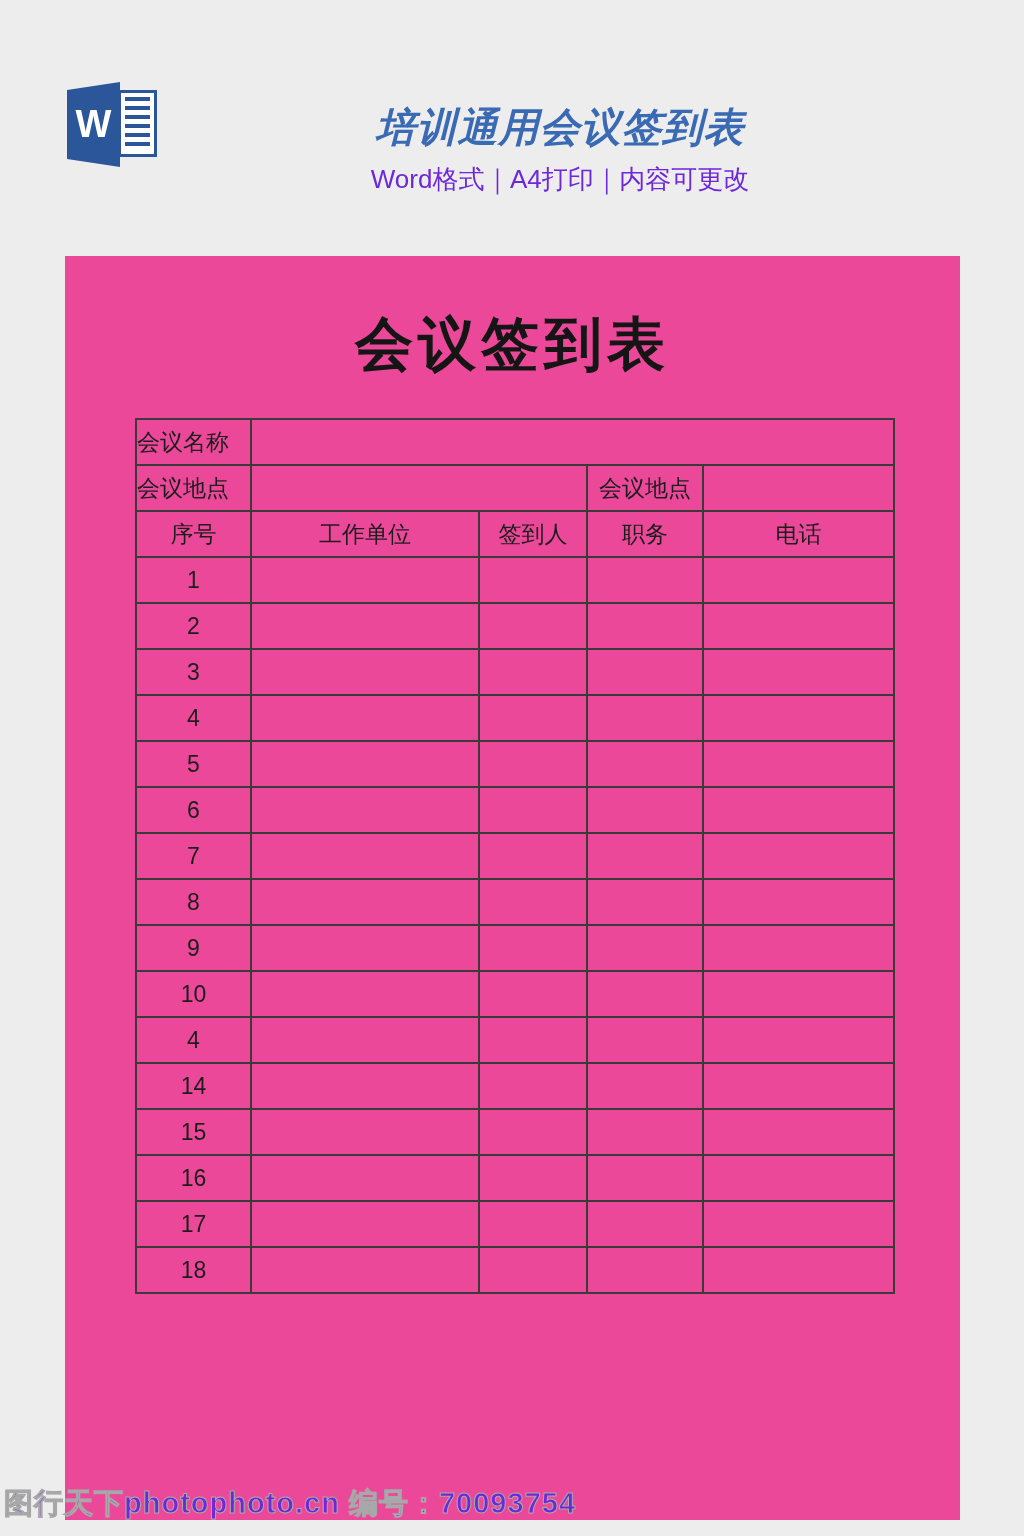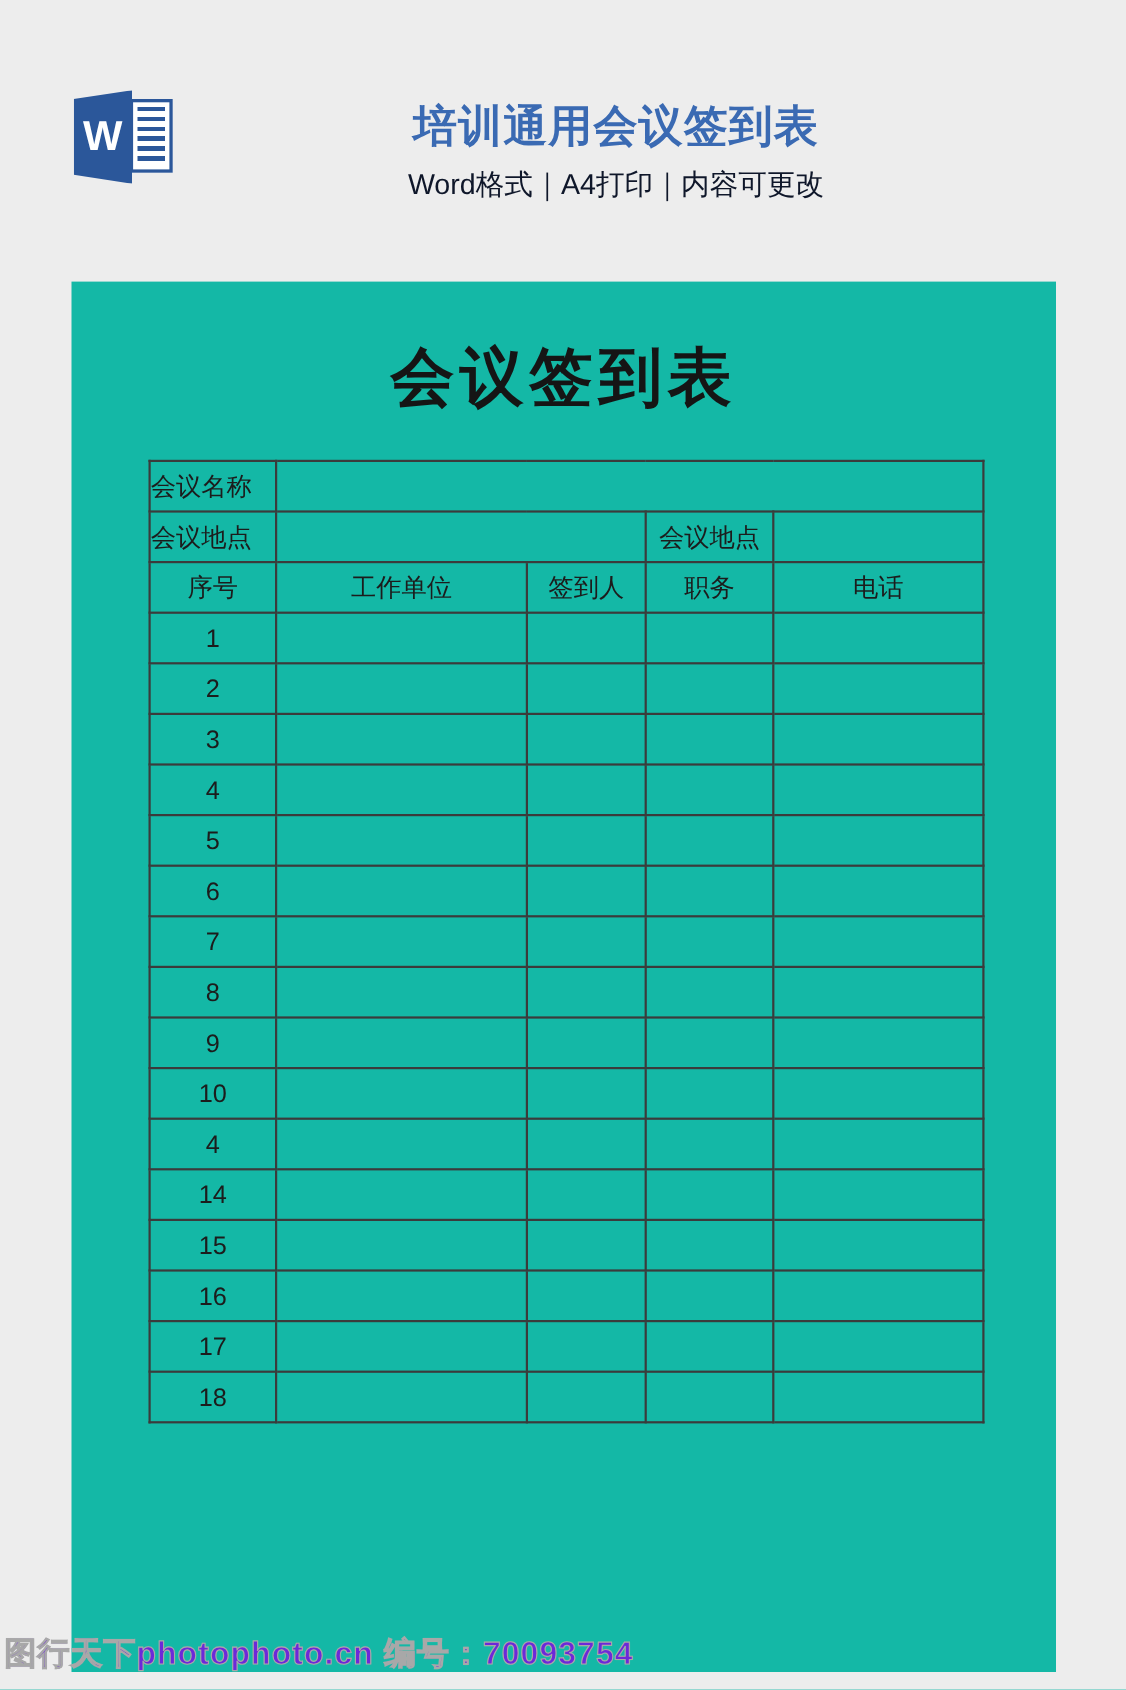--- a/index.html
+++ b/index.html
@@ -67,13 +67,14 @@
     text-align: center;
   }
   .header-title {
-    margin: 0;
+    margin: 12px;
     font-size: 40px;
     line-height: 46px;
     font-weight: bold;
     color: #3a6ab3;
     letter-spacing: 1px;
     white-space: nowrap;
+    font-style: italic;
   }
   .header-subtitle {
     margin: 14px 0 0 0;

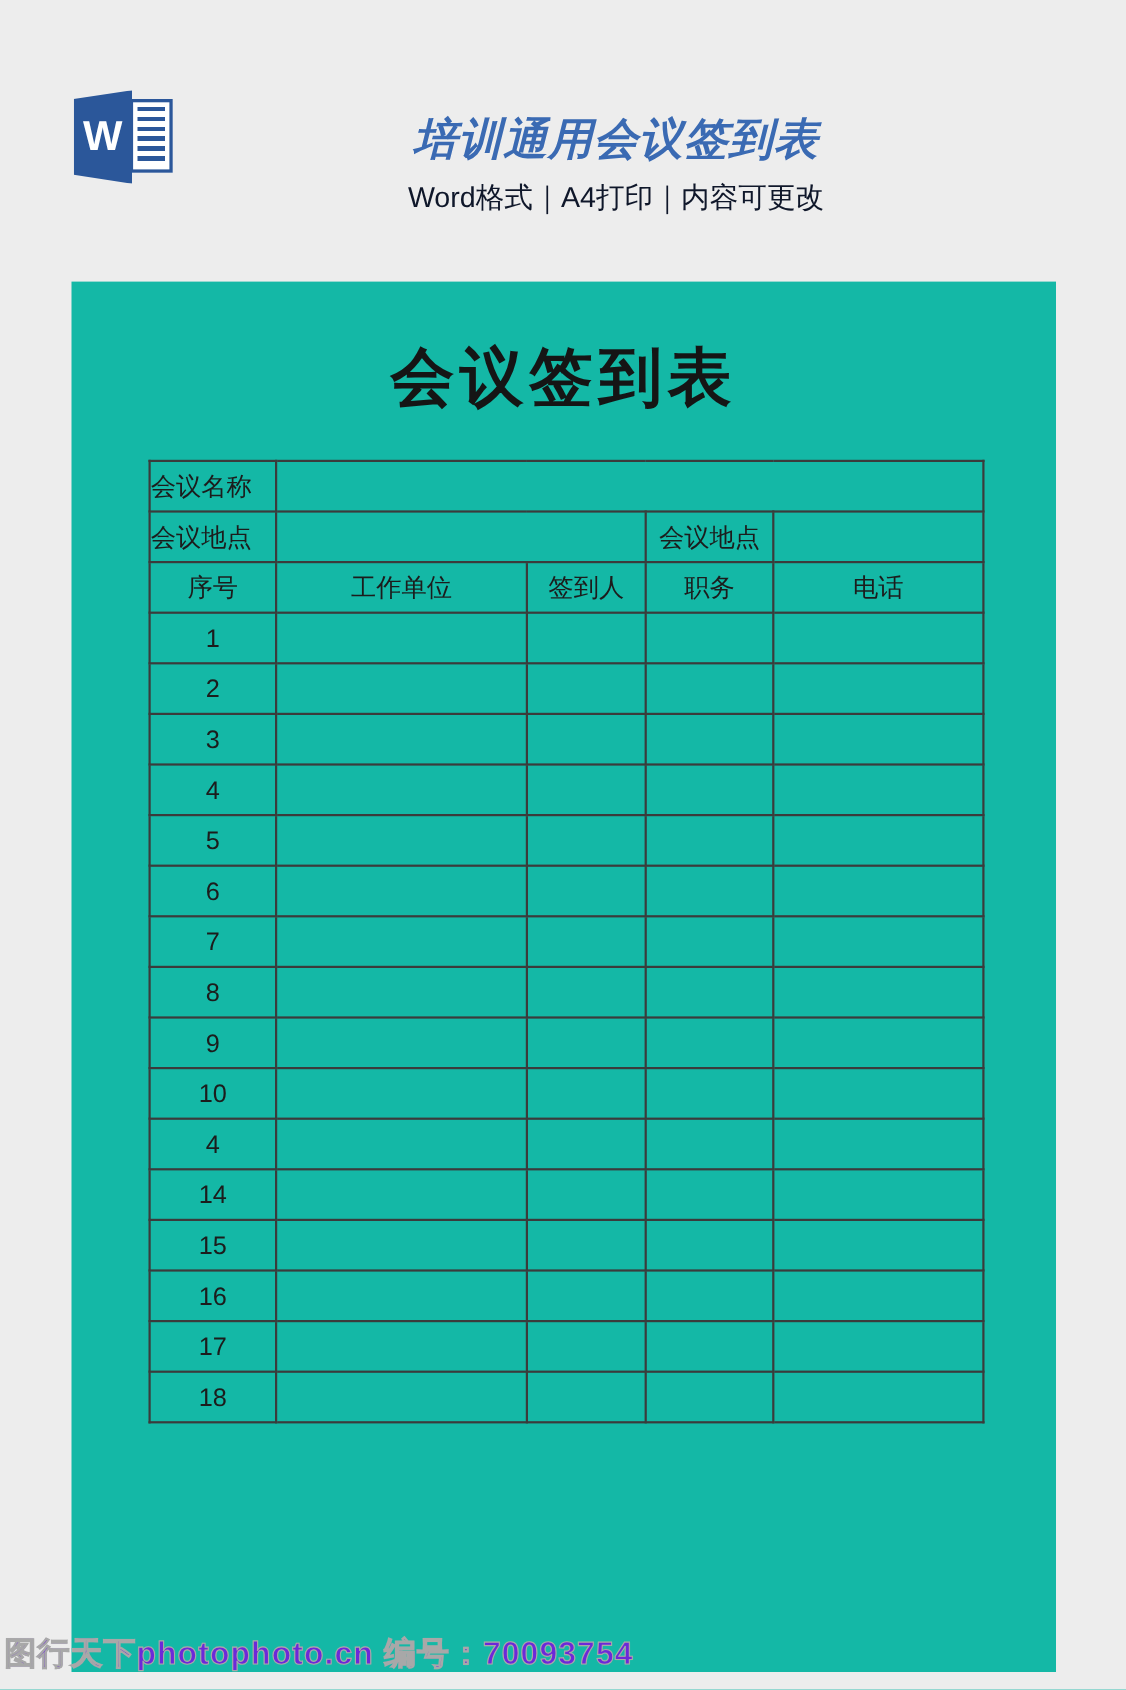--- a/index.html
+++ b/index.html
@@ -80,7 +80,7 @@
     margin: 14px 0 0 0;
     font-size: 26px;
     line-height: 30px;
-    color: #0f172a;
+    color: #6d28d9;
     white-space: nowrap;
   }
 

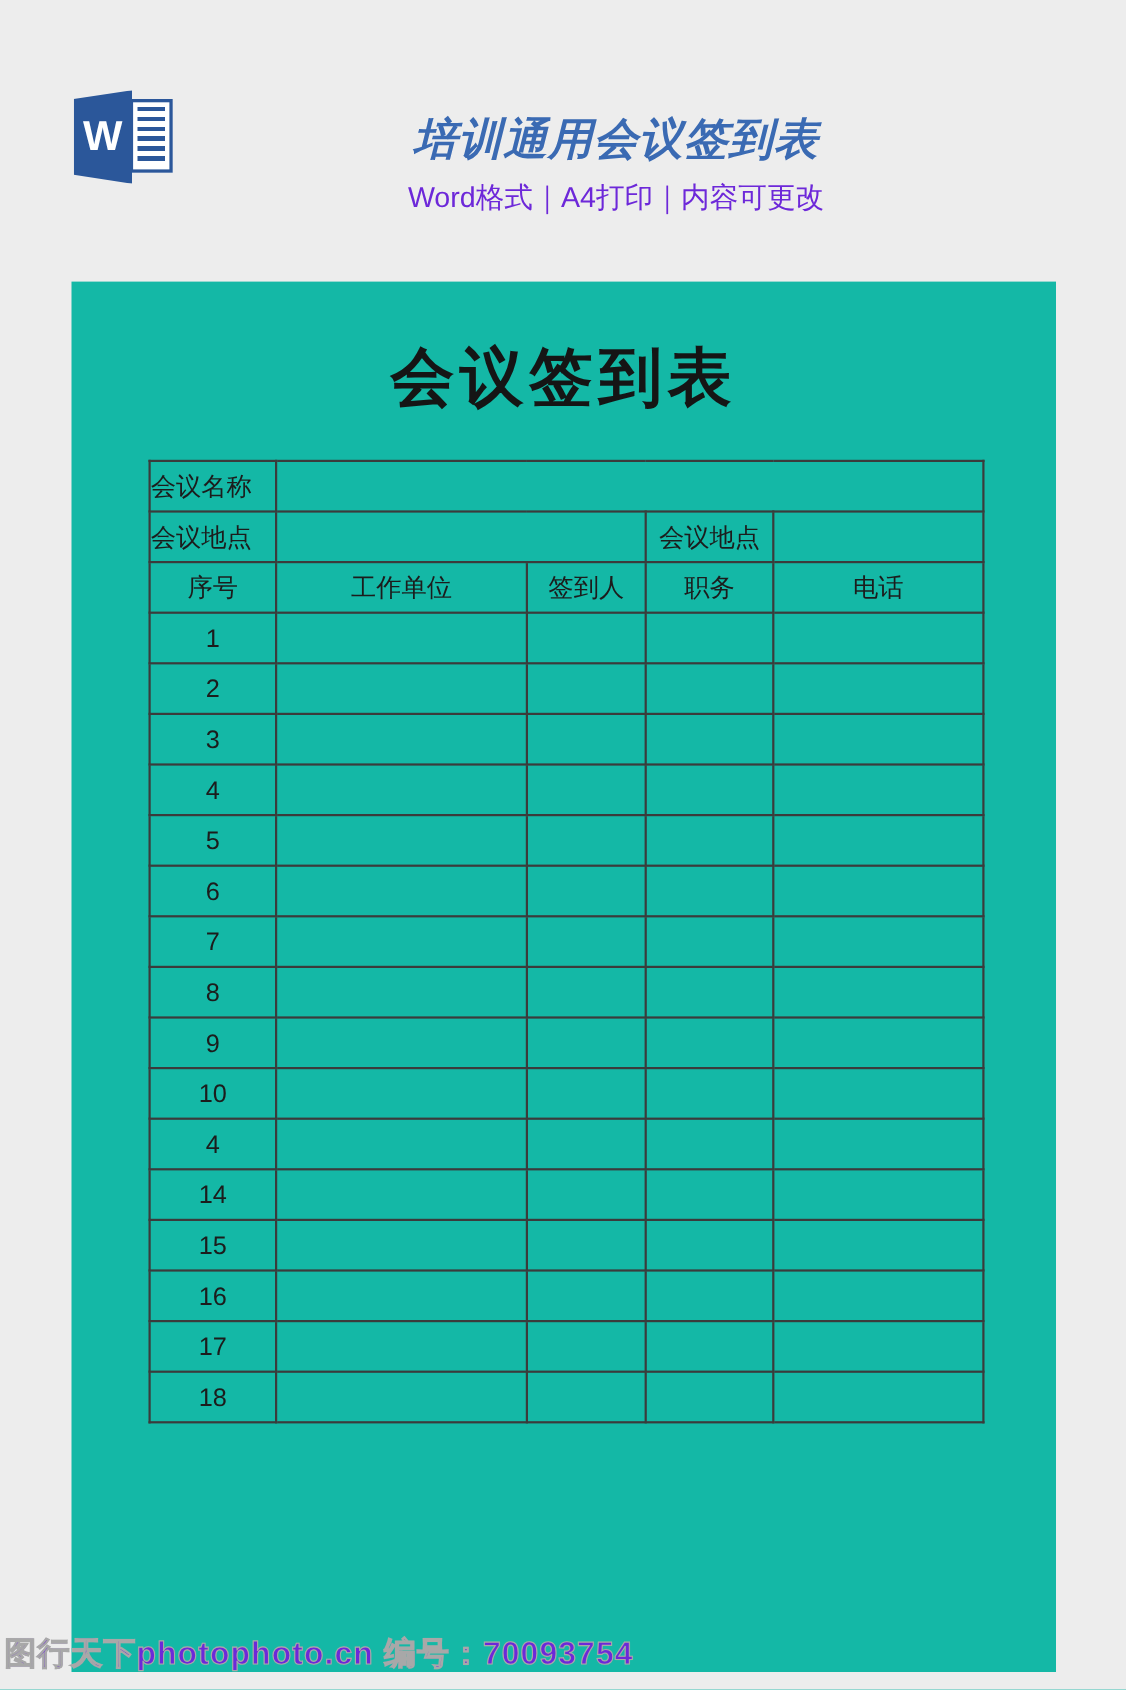--- a/index.html
+++ b/index.html
@@ -89,7 +89,7 @@
     position: absolute;
     left: 65px; top: 256px;
     width: 895px; height: 1264px;
-    background: #14b8a6;
+    background: #ec4899;
   }
   .doc-title {
     position: absolute;

